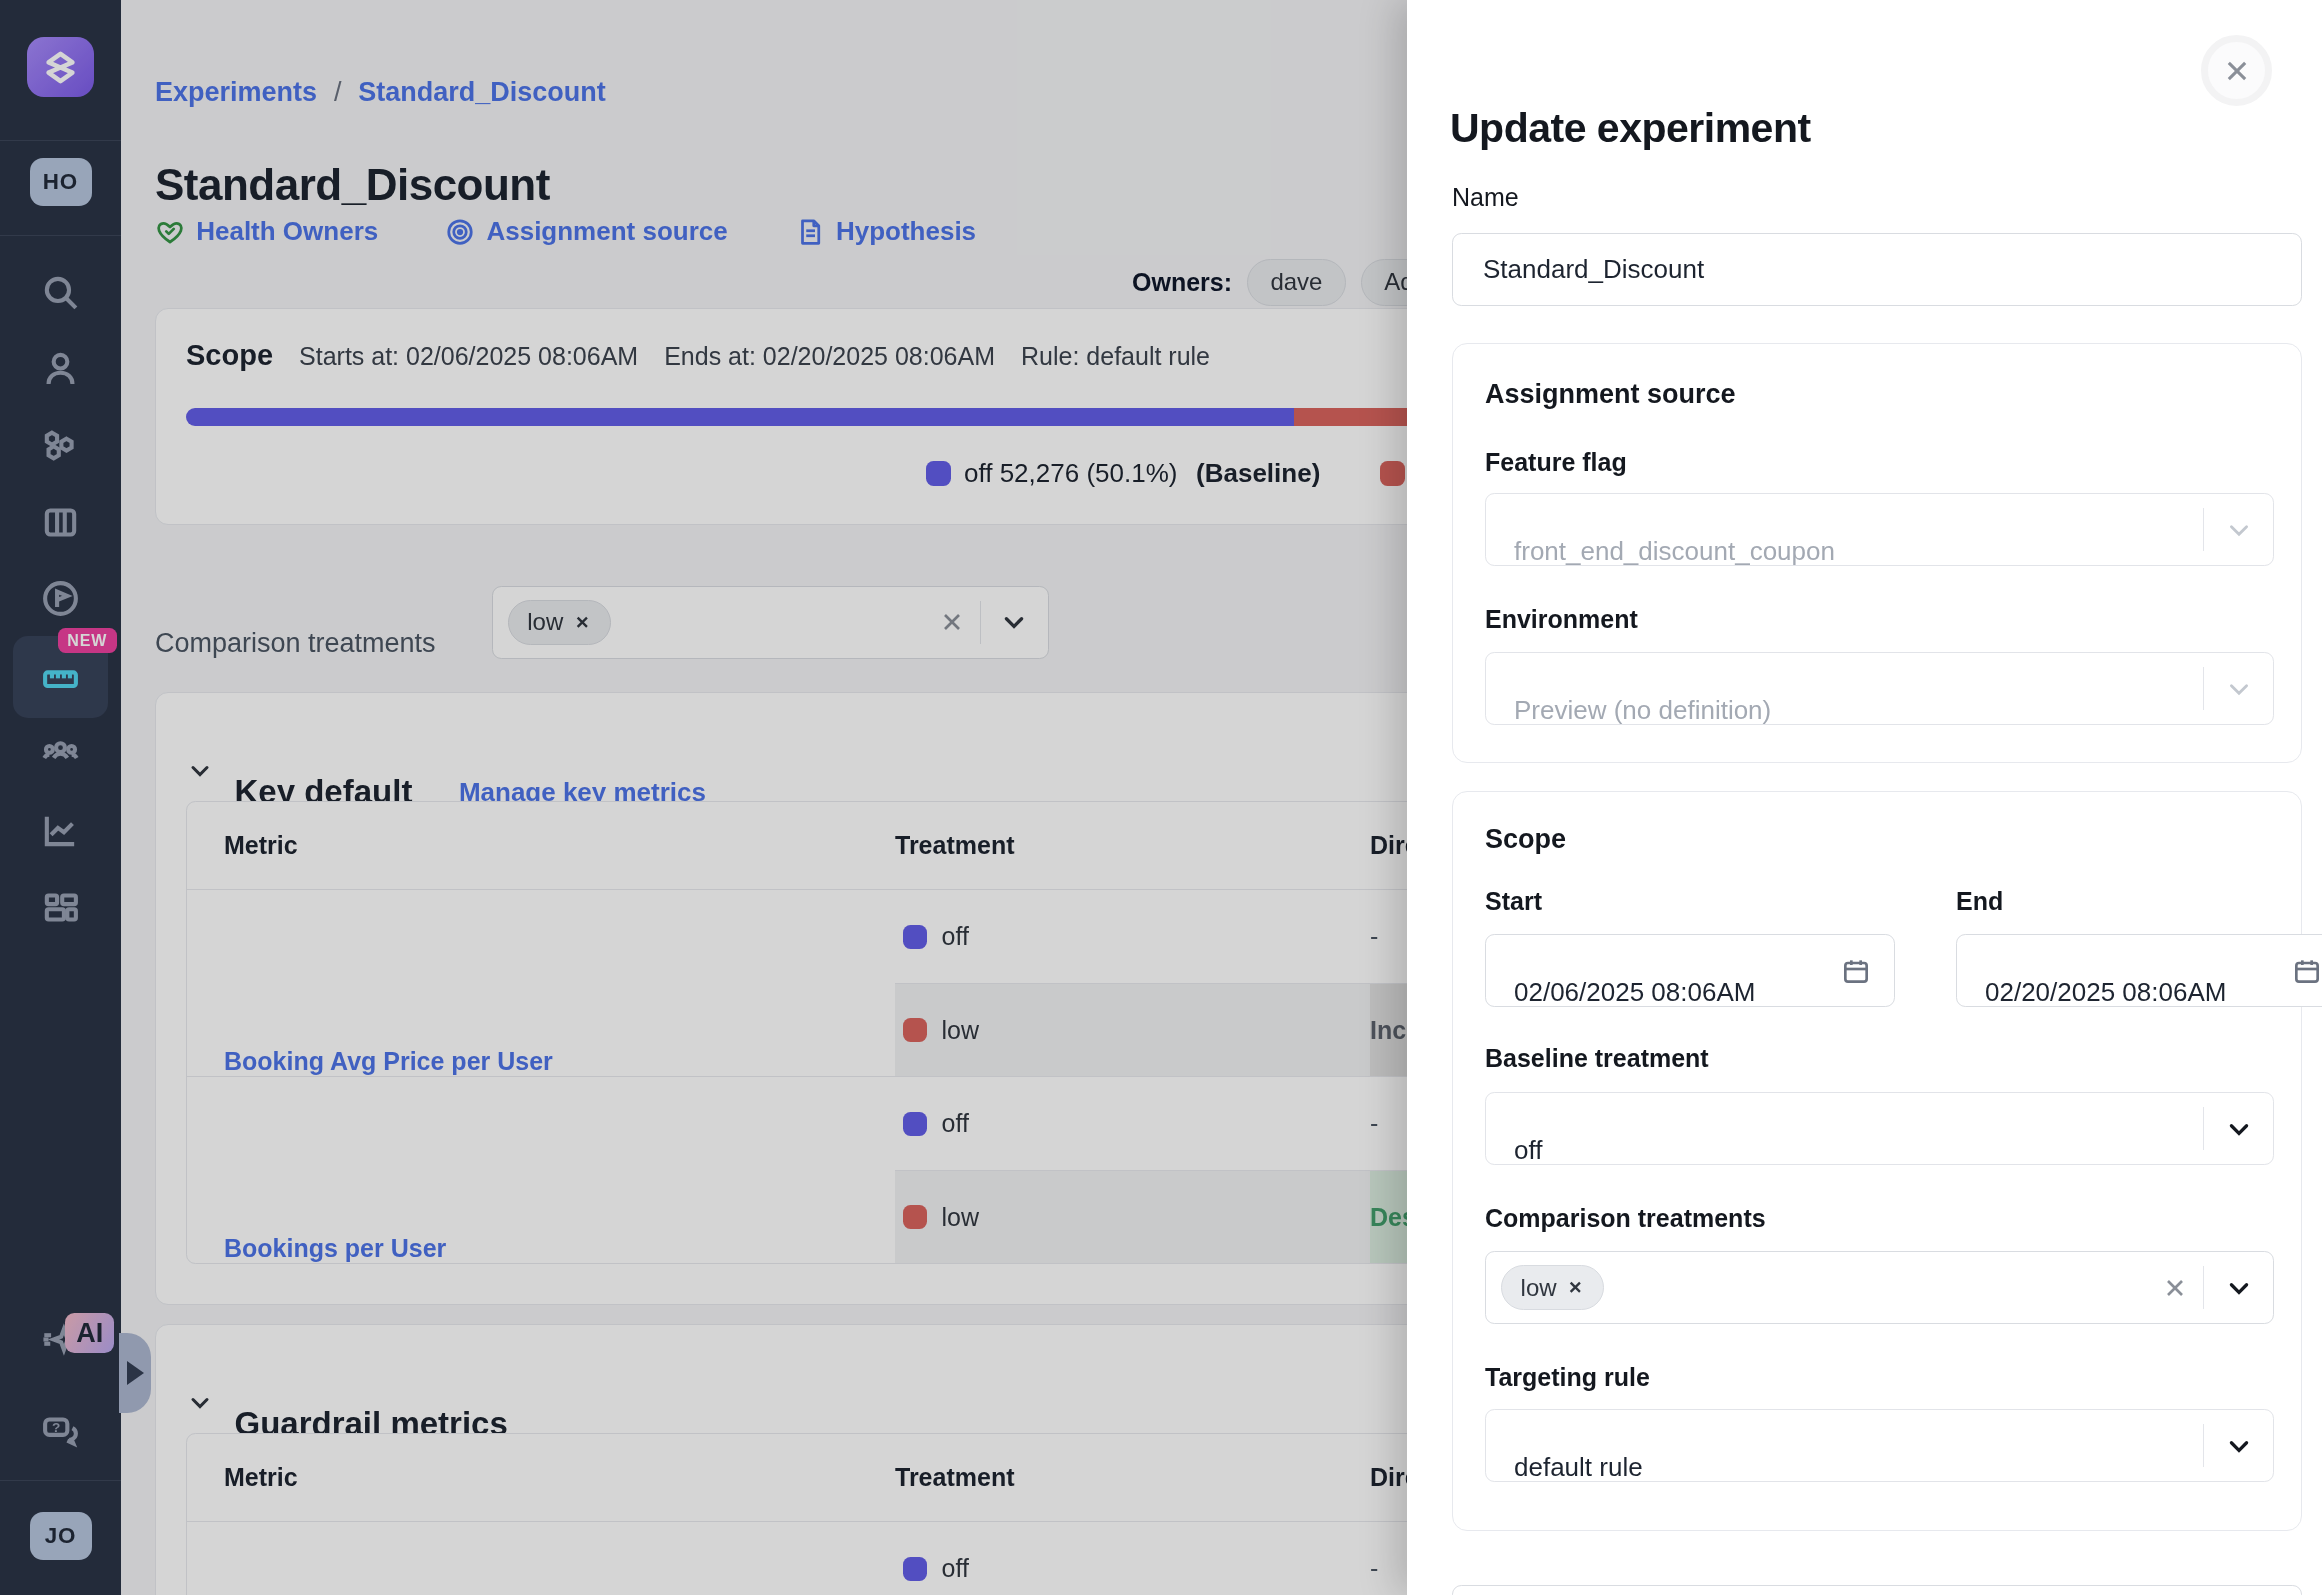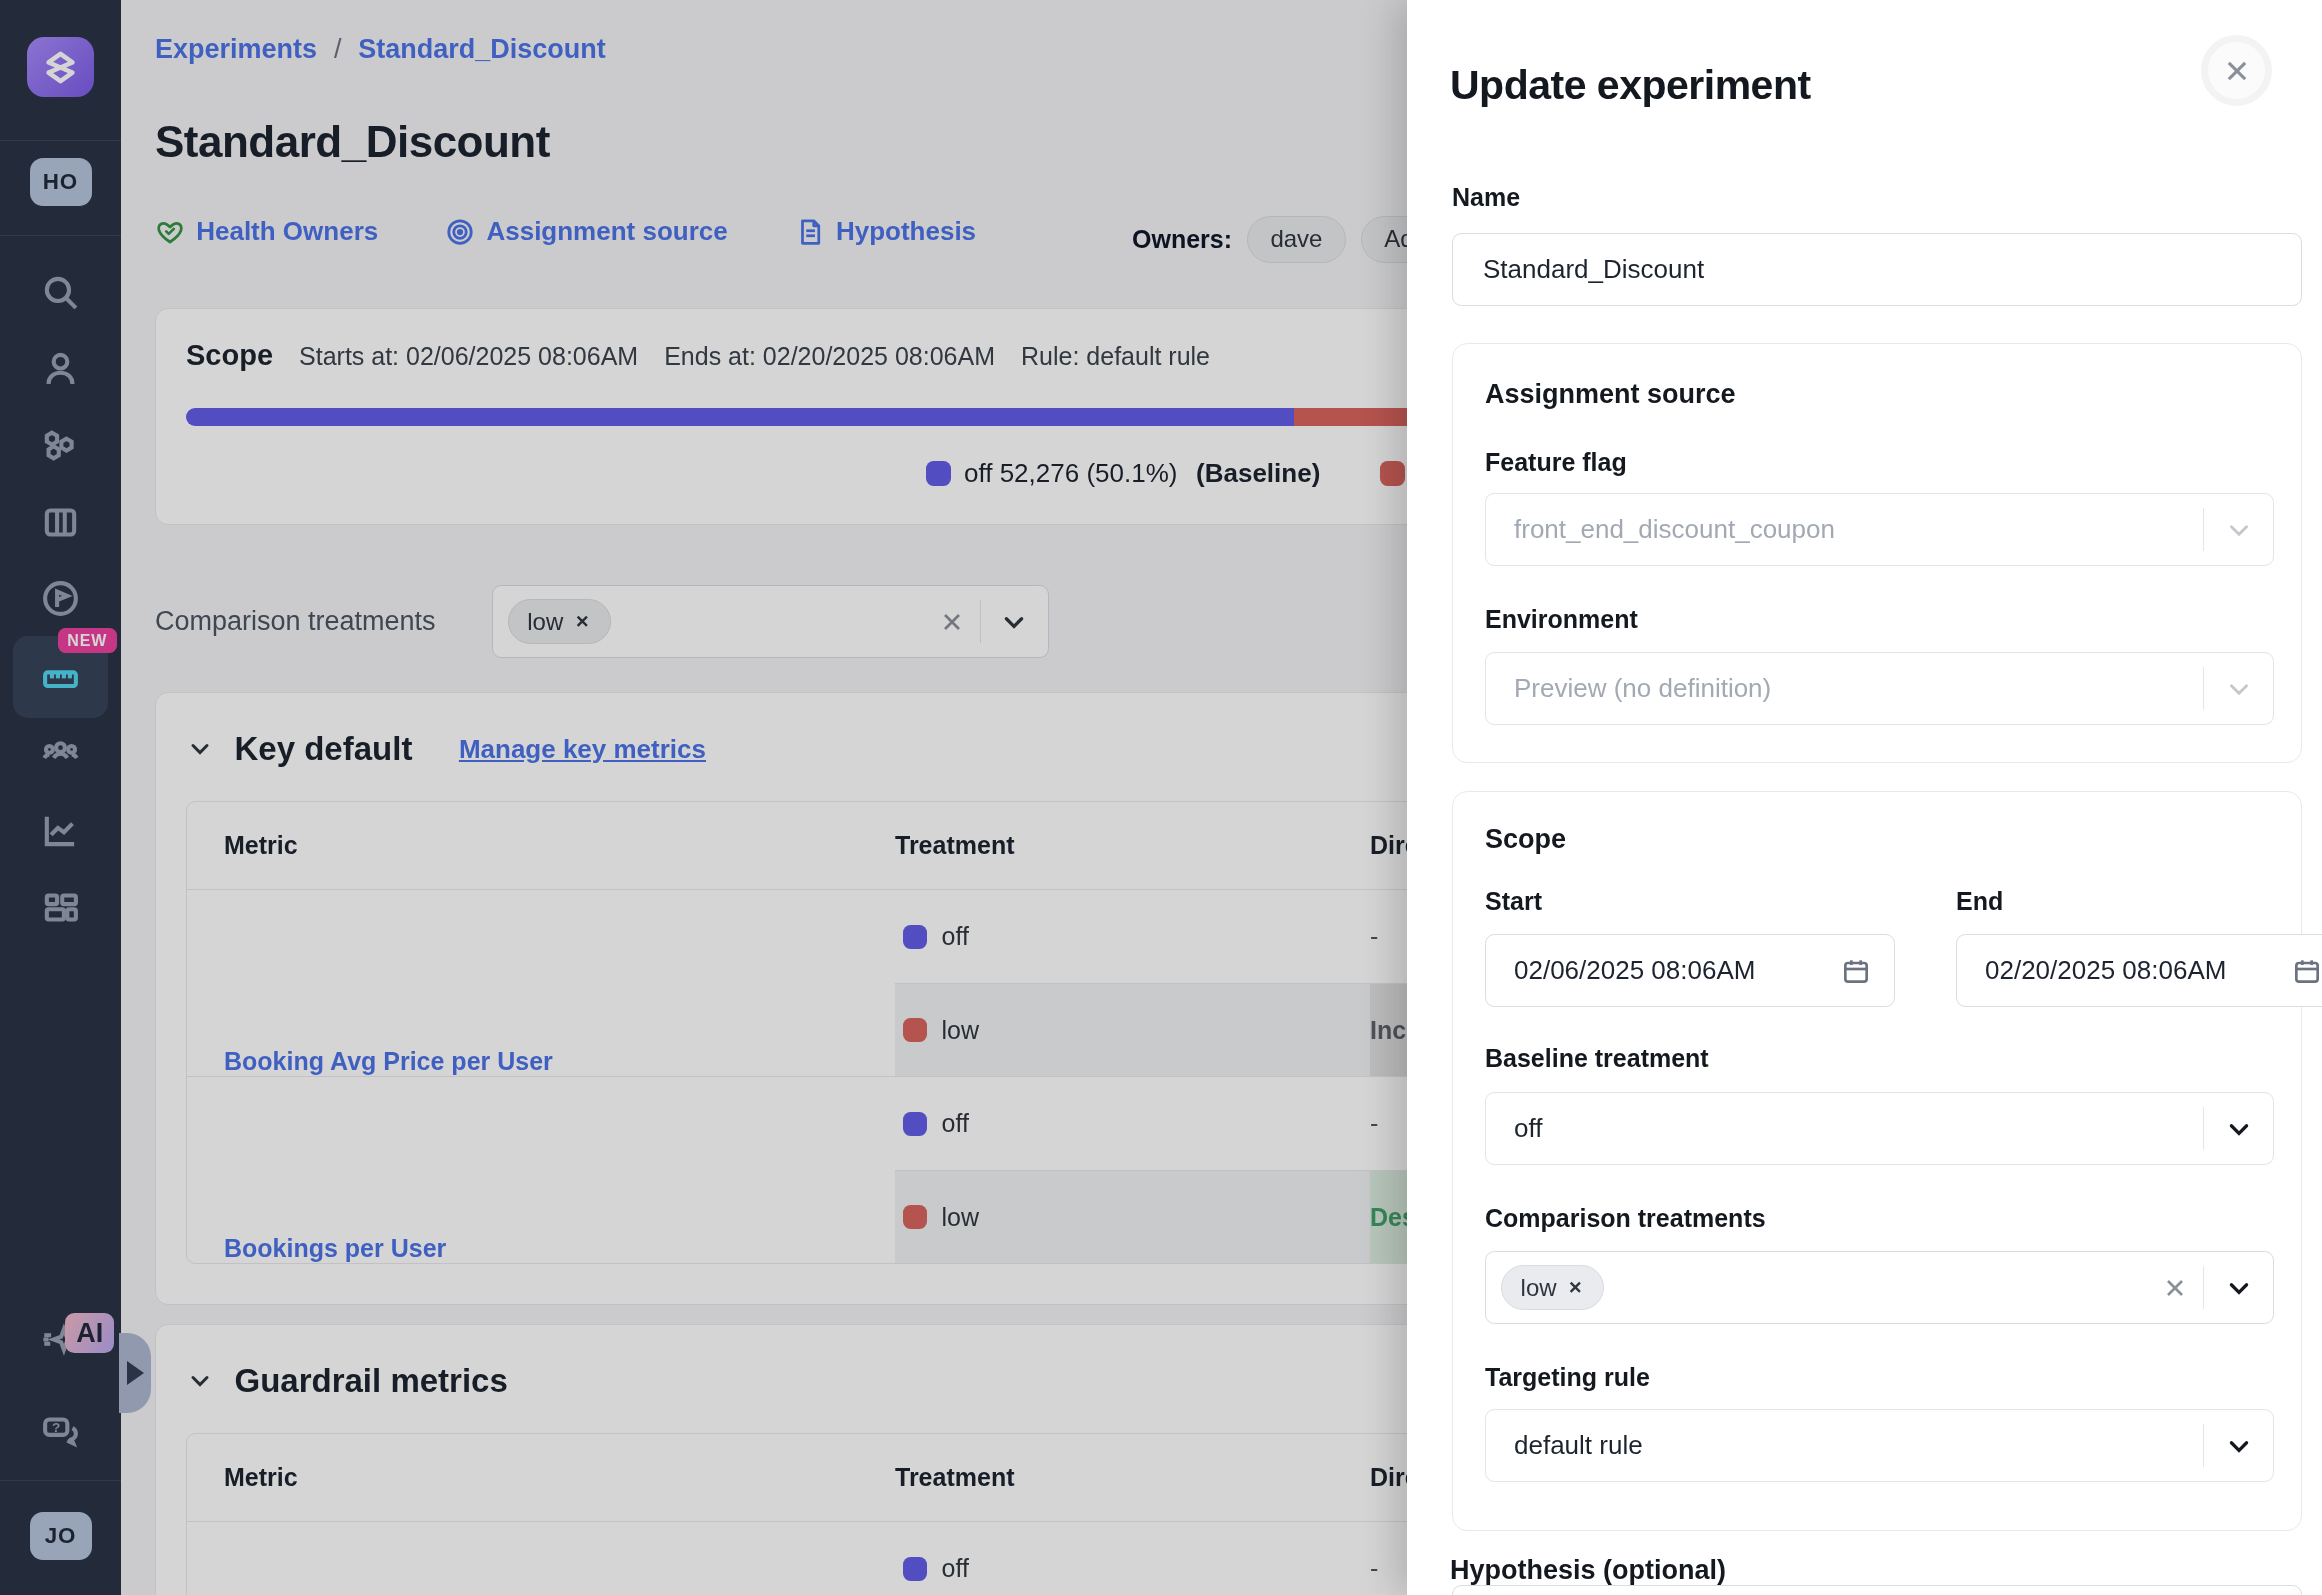--- a/index.html
+++ b/index.html
@@ -107,7 +107,7 @@
   .date-input svg { width:32px; height:32px; }
   .p-combo { position:absolute; left:32px; width:789px; height:73px; border:0.9px solid #d9dce1; border-radius:9.3px; display:flex; align-items:center; }
   .hypo-box { position:absolute; left:45px; top:1585px; width:850px; height:37px; border:0.9px solid #d9dce1; border-radius:9.3px; background:#fff; }
-  .nowrap { white-space:nowrap; }
+  .nowrap { white-space:nowrap;margin-top:43px; }
 </style>
 </head>
 <body>

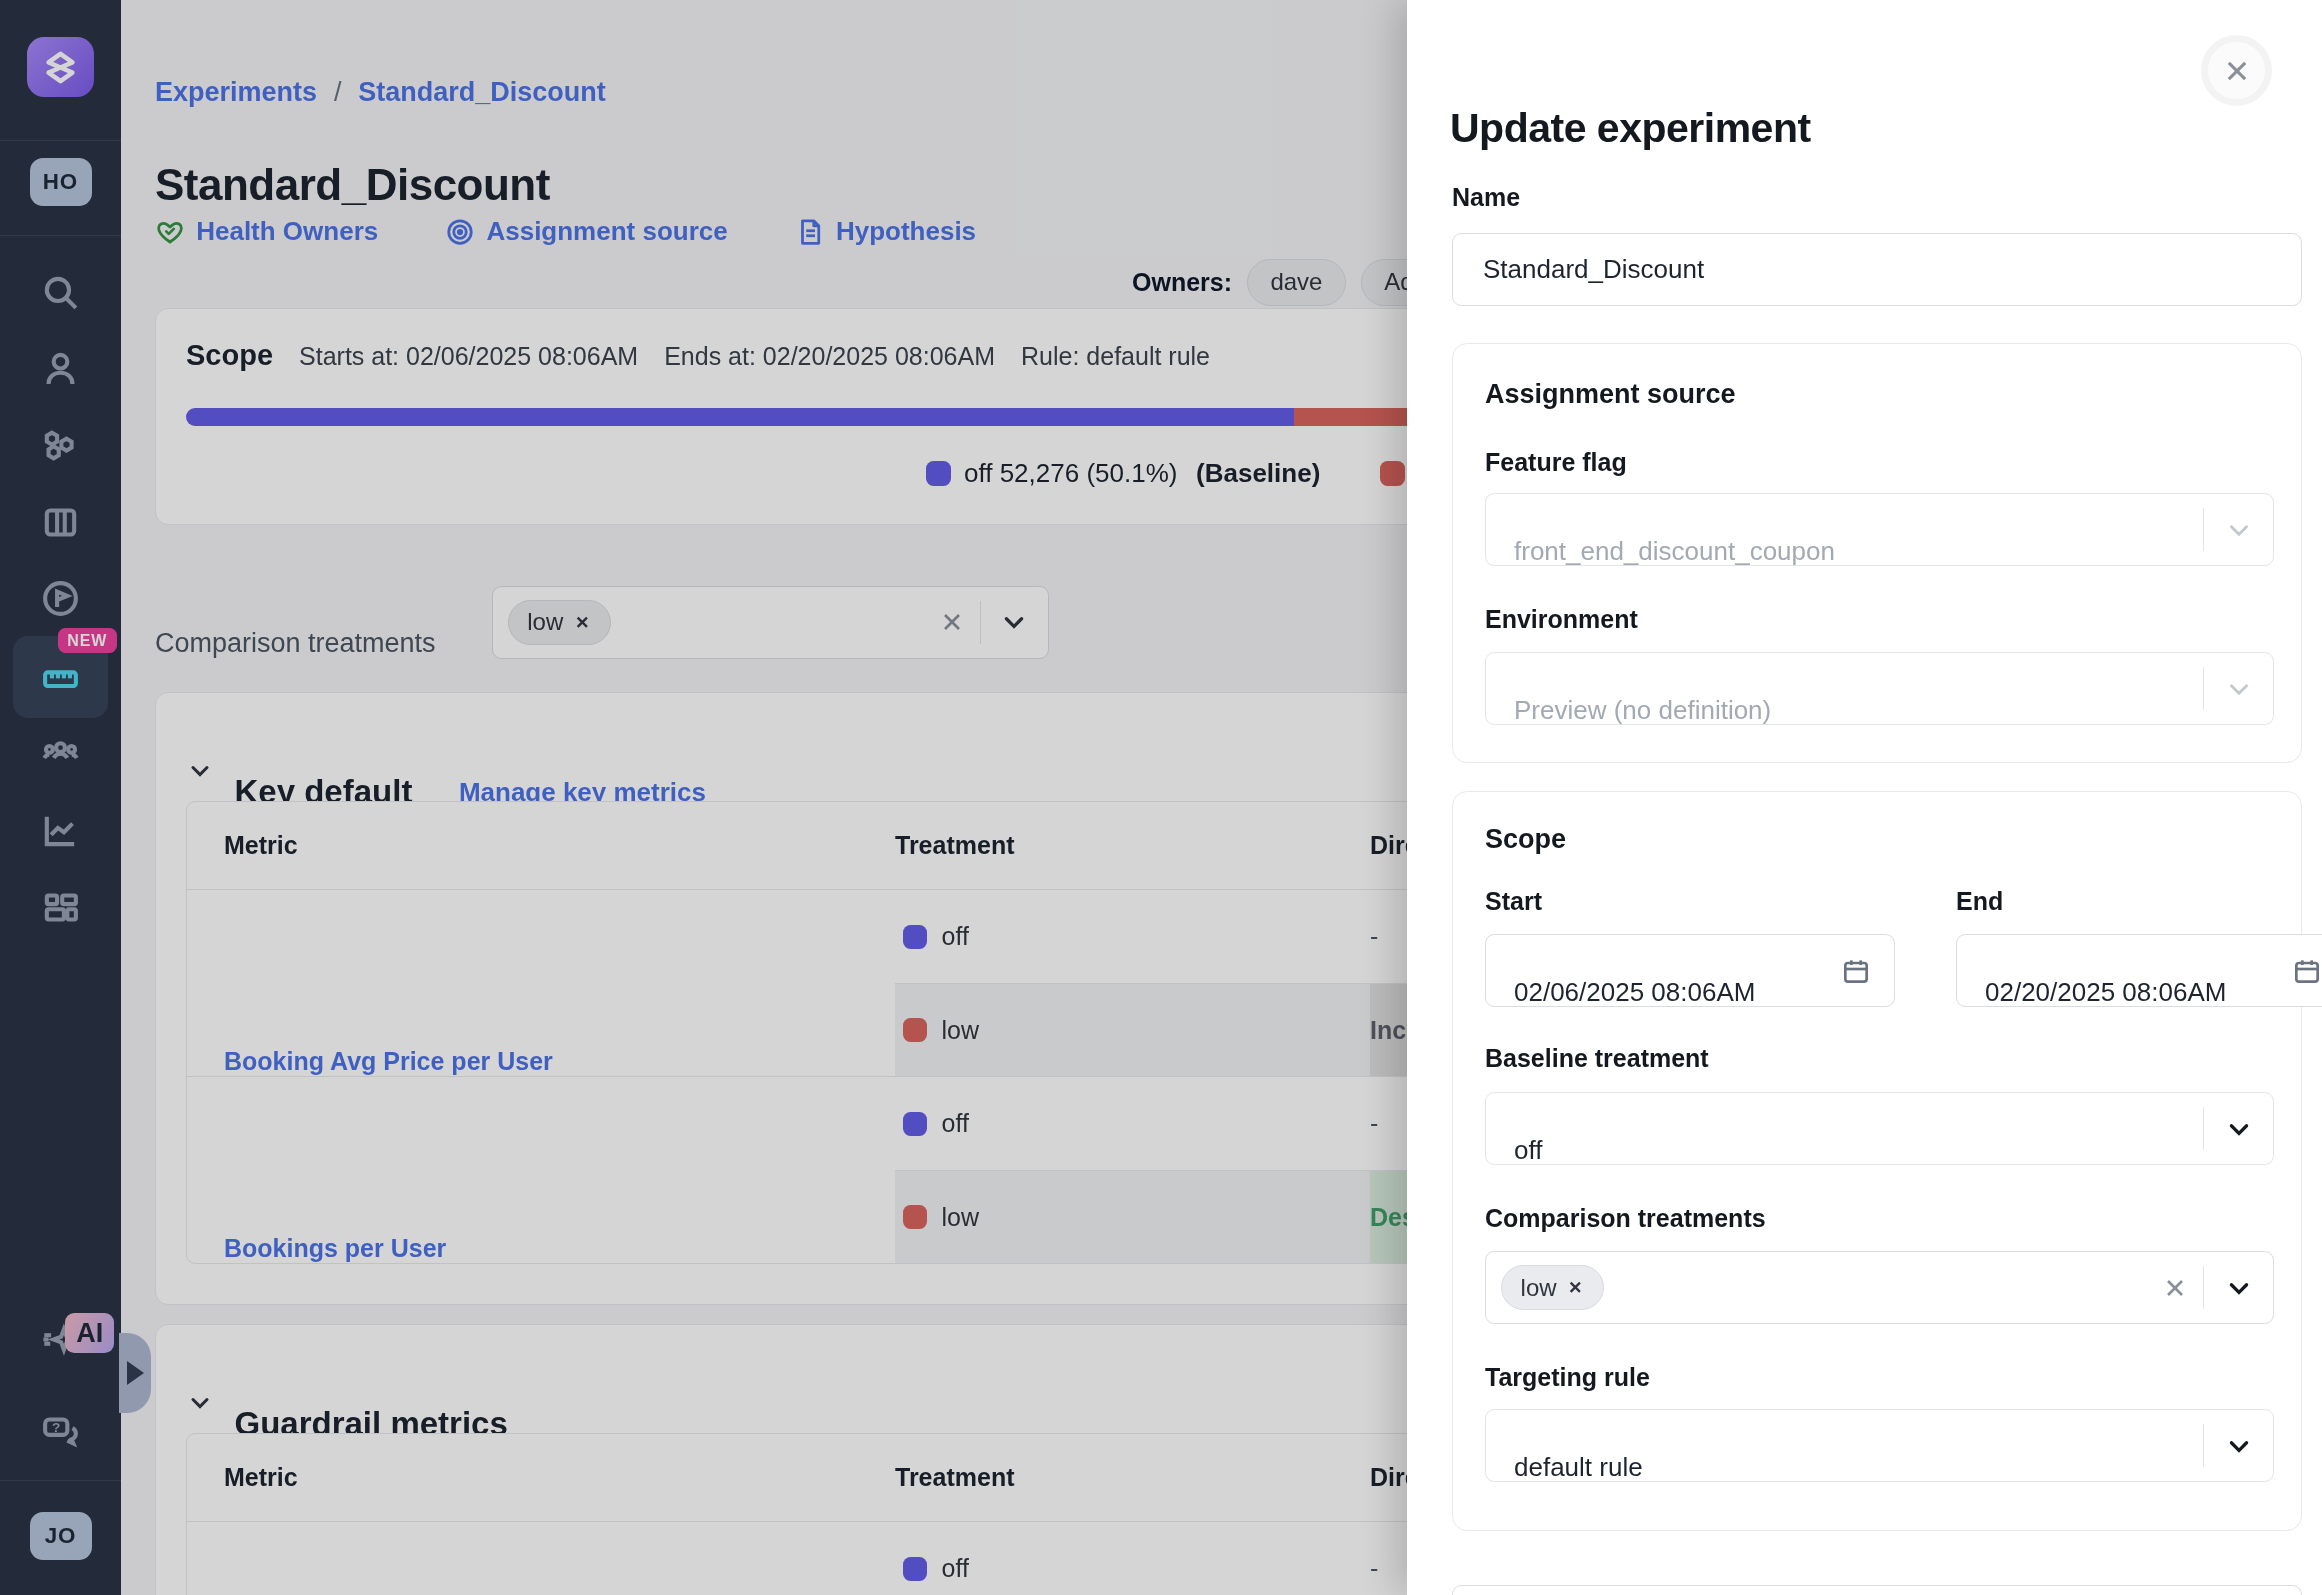--- a/index.html
+++ b/index.html
@@ -92,7 +92,7 @@
   .panel-title { position:absolute; left:43px; top:62px; font-size:41px; font-weight:700; color:#14181f; letter-spacing:-0.5px; }
   .close-btn { position:absolute; right:50px; top:35px; width:71px; height:71px; border-radius:50%; background:#fbfbfc; border:7.5px solid #f3f3f4; display:flex; align-items:center; justify-content:center; }
   .close-btn svg { width:28px; height:28px; }
-  .p-label { position:absolute; font-size:25px; font-weight:700; color:#14181f; }
+  .p-label { position:absolute; font-size:25px; font-weight:400; color:#14181f; }
   .p-input { position:absolute; left:45px; width:850px; height:73px; border:0.9px solid #d9dce1; border-radius:9.3px; font-family:"Liberation Sans",sans-serif; font-size:26px; color:#1d2430; padding:0 30px; background:#fff; }
   .p-card { position:absolute; left:45px; width:850px; border:0.9px solid #e7e9ee; border-radius:15px; background:#fff; }
   .p-card-head { position:absolute; left:32px; font-size:27px; font-weight:700; color:#14181f; }

